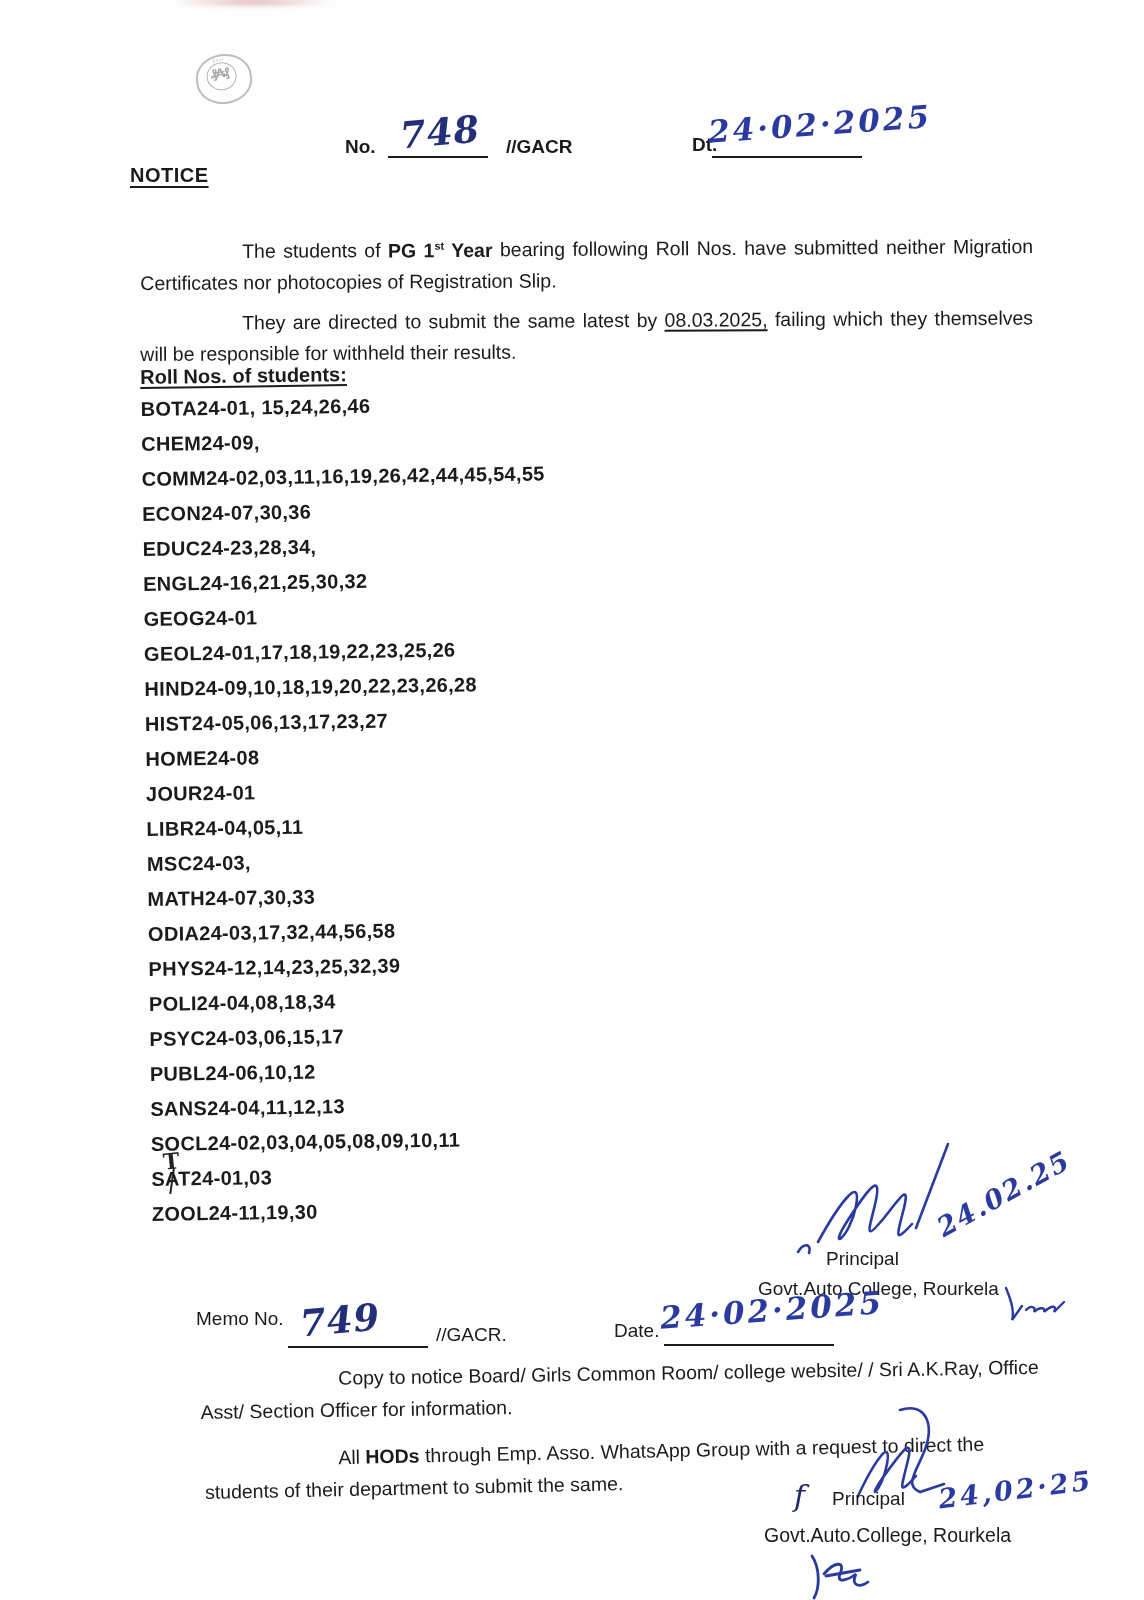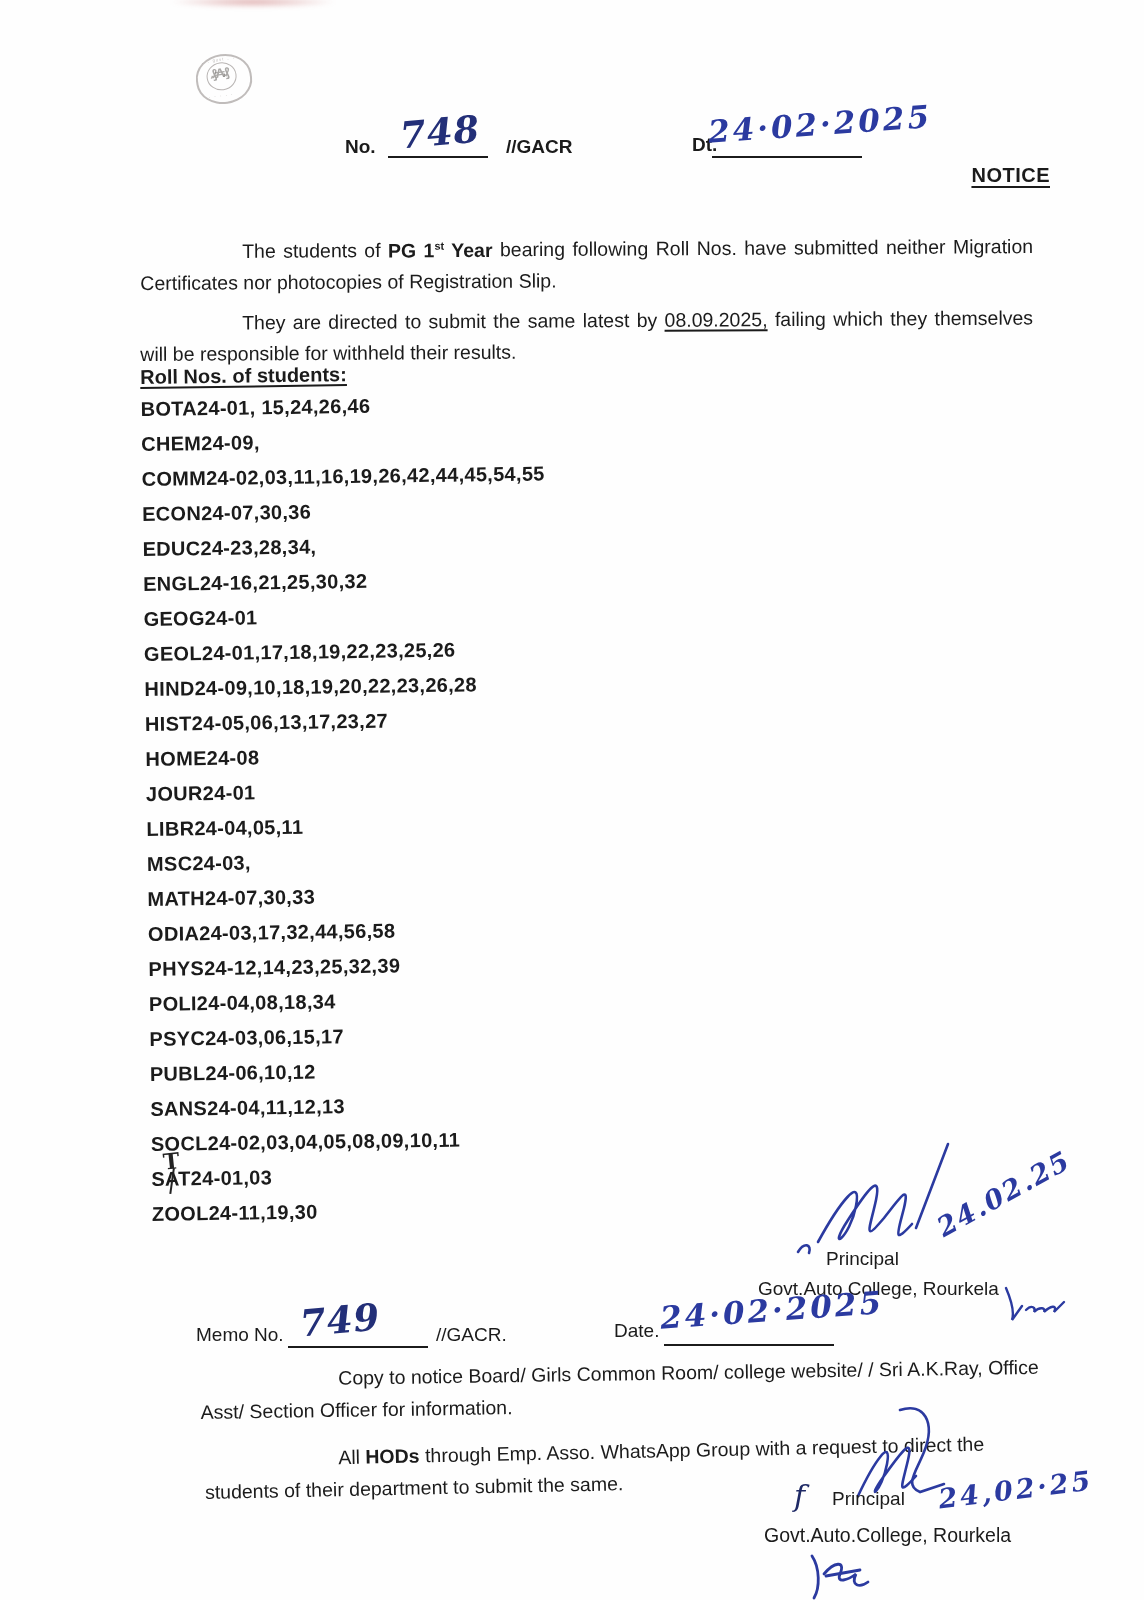--- a/index.html
+++ b/index.html
@@ -45,7 +45,7 @@
   .ink-no{ position:absolute; left:12px; top:-10px; font-size:37px; transform:rotate(-5deg); color:#232f78; letter-spacing:1px; }
   .ink-dt{ position:absolute; left:-4px; top:-14px; font-size:31px; transform:rotate(-4deg); letter-spacing:3px; white-space:nowrap; }
   
-  .notice-title{ position:absolute; left:130px; top:164px; width:920px; text-align:right;
+  .notice-title{ position:absolute; left:130px; top:164px; width:920px; text-align:left;
     font-size:20px; font-weight:bold; }
   .notice-title span{ text-decoration:underline; text-decoration-thickness:2px; text-underline-offset:4px; letter-spacing:.5px; }
   

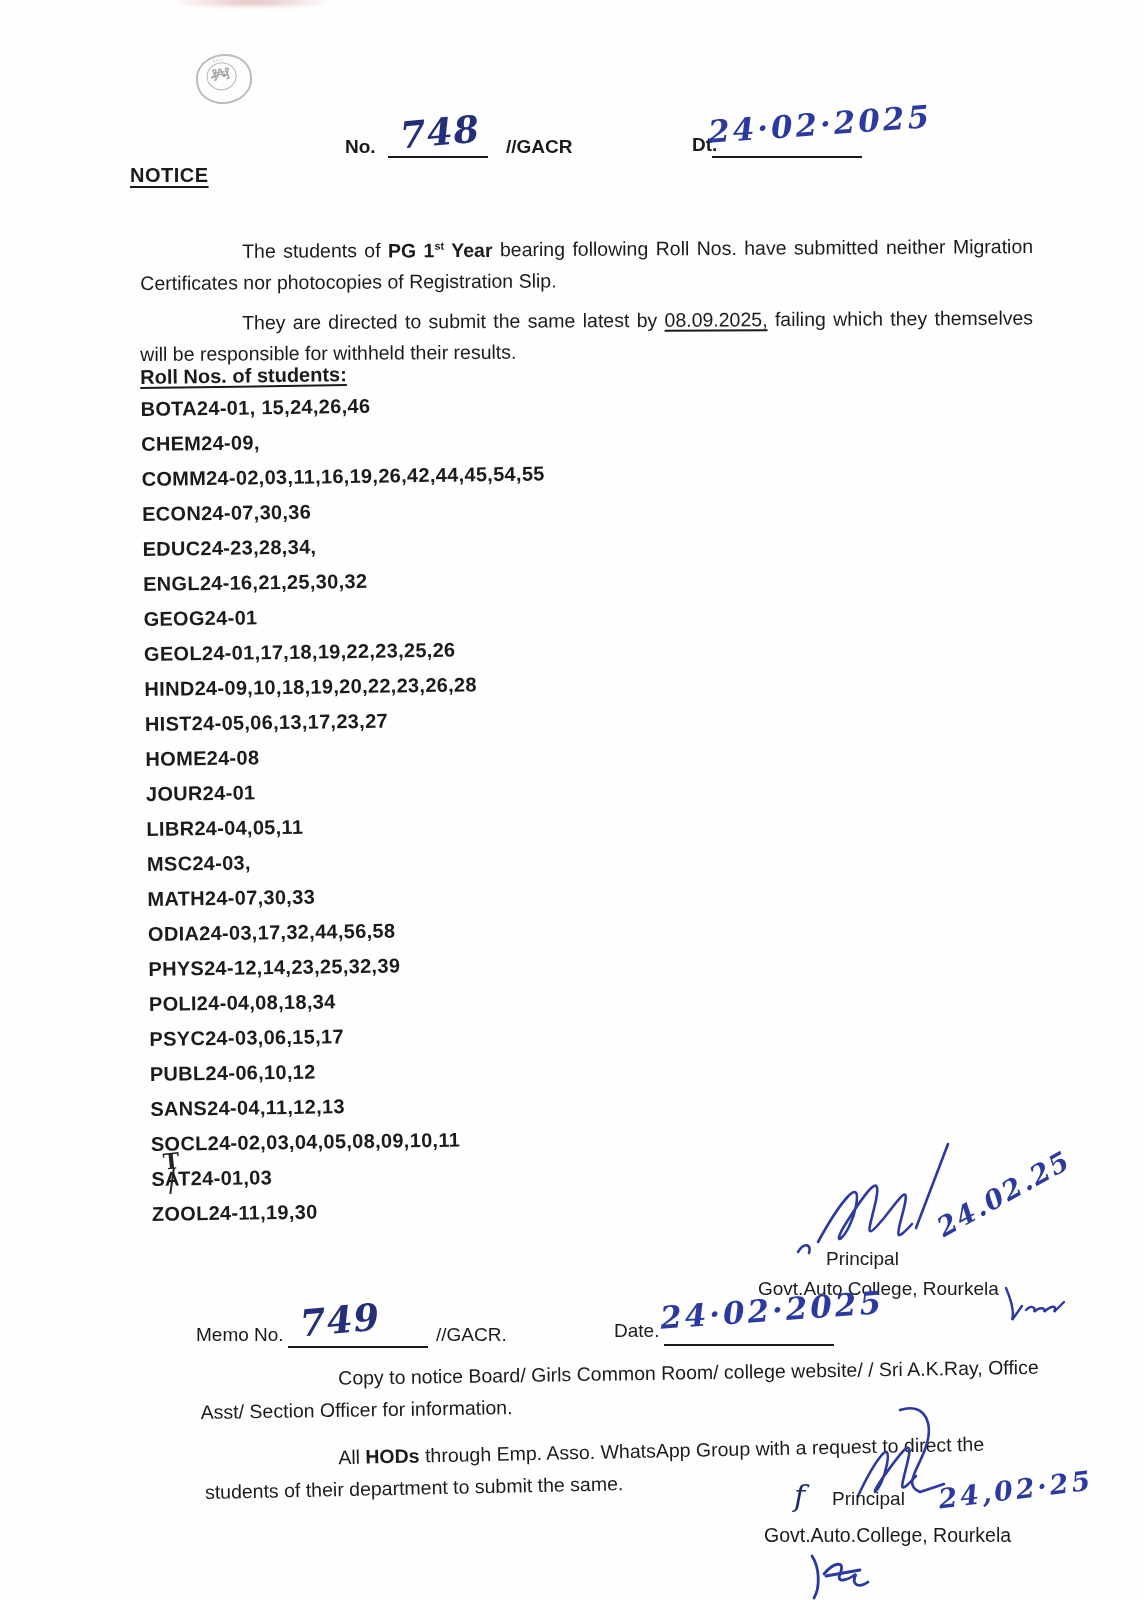--- a/index.html
+++ b/index.html
@@ -124,7 +124,7 @@
 
   <p class="para p1"><span>The students of </span><b><span>PG 1</span><sup>st</sup><span> Year</span></b><span> bearing following Roll Nos. have submitted neither Migration Certificates nor photocopies of Registration Slip.</span></p>
 
-  <p class="para p2"><span>They are directed to submit the same latest by </span><span class="u">08.09.2025,</span><span> failing which they themselves will be responsible for withheld their results.</span></p>
+  <p class="para p2"><span>They are directed to submit the same latest by </span><span class="u">08.03.2025,</span><span> failing which they themselves will be responsible for withheld their results.</span></p>
 
   <div class="roll">
     <div class="heading">Roll Nos. of students:</div>

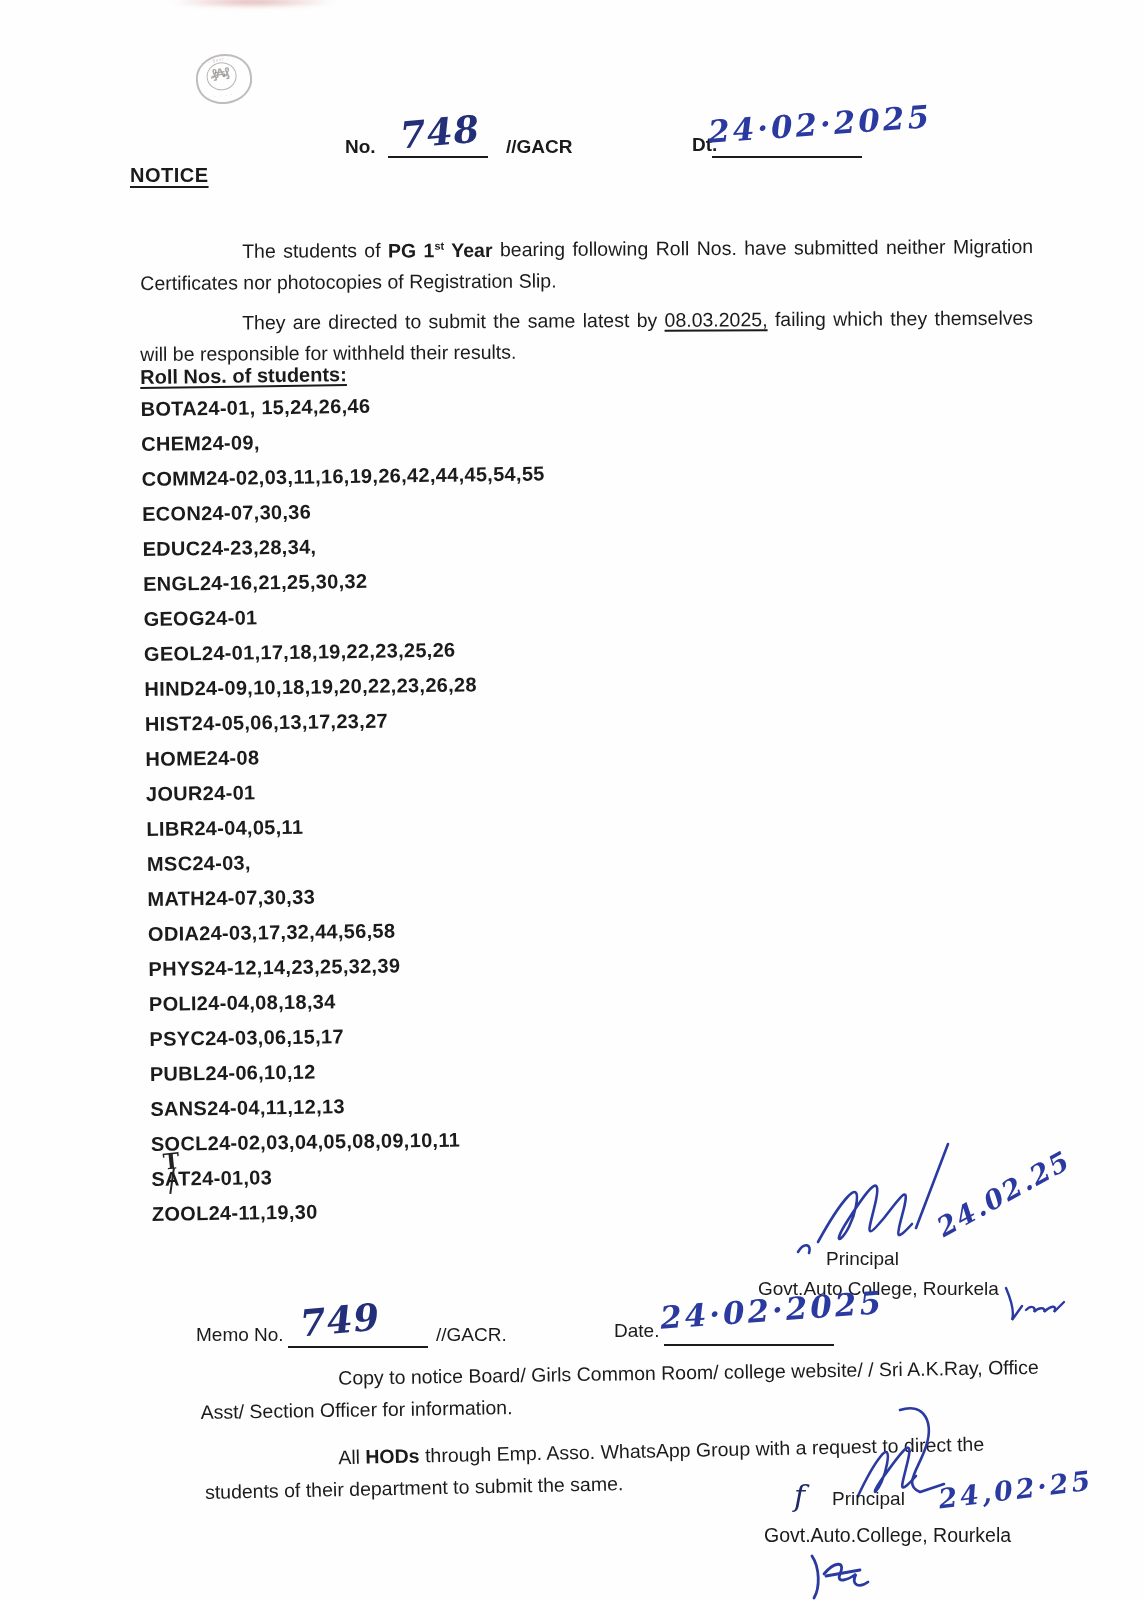--- a/index.html
+++ b/index.html
@@ -71,7 +71,7 @@
   .sig-top .t2{ position:absolute; left:-12px; top:158px; font-size:19px; white-space:nowrap; }
   .edge-scrib{ position:absolute; left:998px; top:1282px; }
   .memo-row{ position:absolute; left:196px; top:1308px; width:900px; height:48px; font-size:19px; }
-  .memo-row .m-label{ position:absolute; left:0; top:16px;text-align:right; }
+  .memo-row .m-label{ position:absolute; left:0; top:0;text-align:right; }
   .memo-row .m-blank{ position:absolute; left:92px; top:0; width:140px; height:38px; border-bottom:2px solid #1b1b1b; }
   .memo-row .m-suffix{ position:absolute; left:240px; top:16px; }
   .memo-row .d-label{ position:absolute; left:418px; top:12px; }

